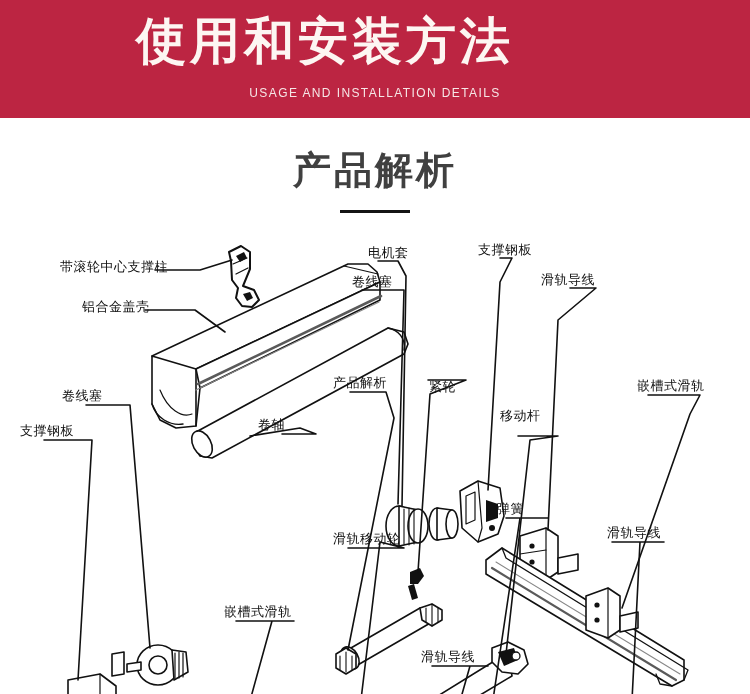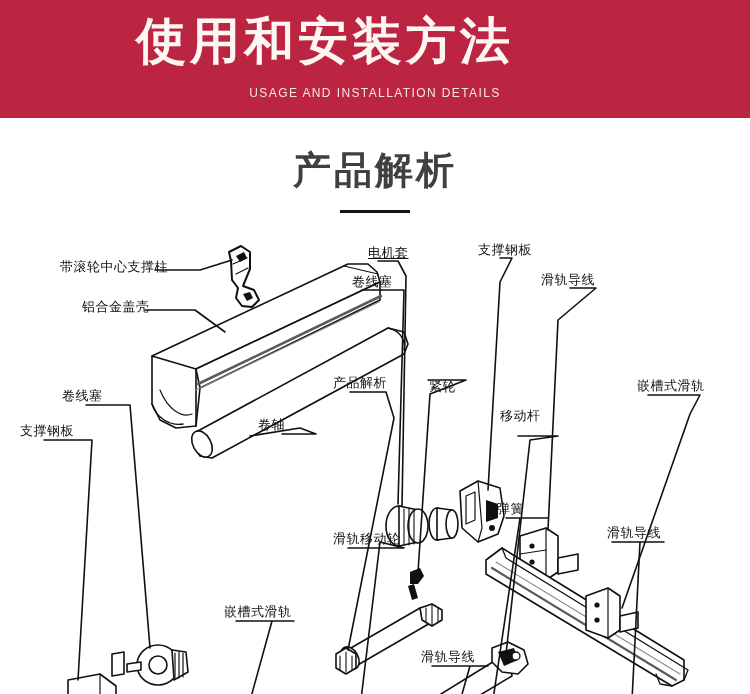--- a/index.html
+++ b/index.html
@@ -311,7 +311,7 @@
 
   <div class="dlabel" style="left:60px;  top:31px;">带滚轮中心支撑柱</div>
   <div class="dlabel" style="left:82px;  top:71px;">铝合金盖壳</div>
-  <div class="dlabel" style="left:368px; top:17px;text-decoration:underline;">电机套</div>
+  <div class="dlabel" style="left:368px; top:17px;">电机套</div>
   <div class="dlabel" style="left:352px; top:46px;">卷线塞</div>
   <div class="dlabel" style="left:478px; top:14px;">支撑钢板</div>
   <div class="dlabel" style="left:541px; top:44px;">滑轨导线</div>

